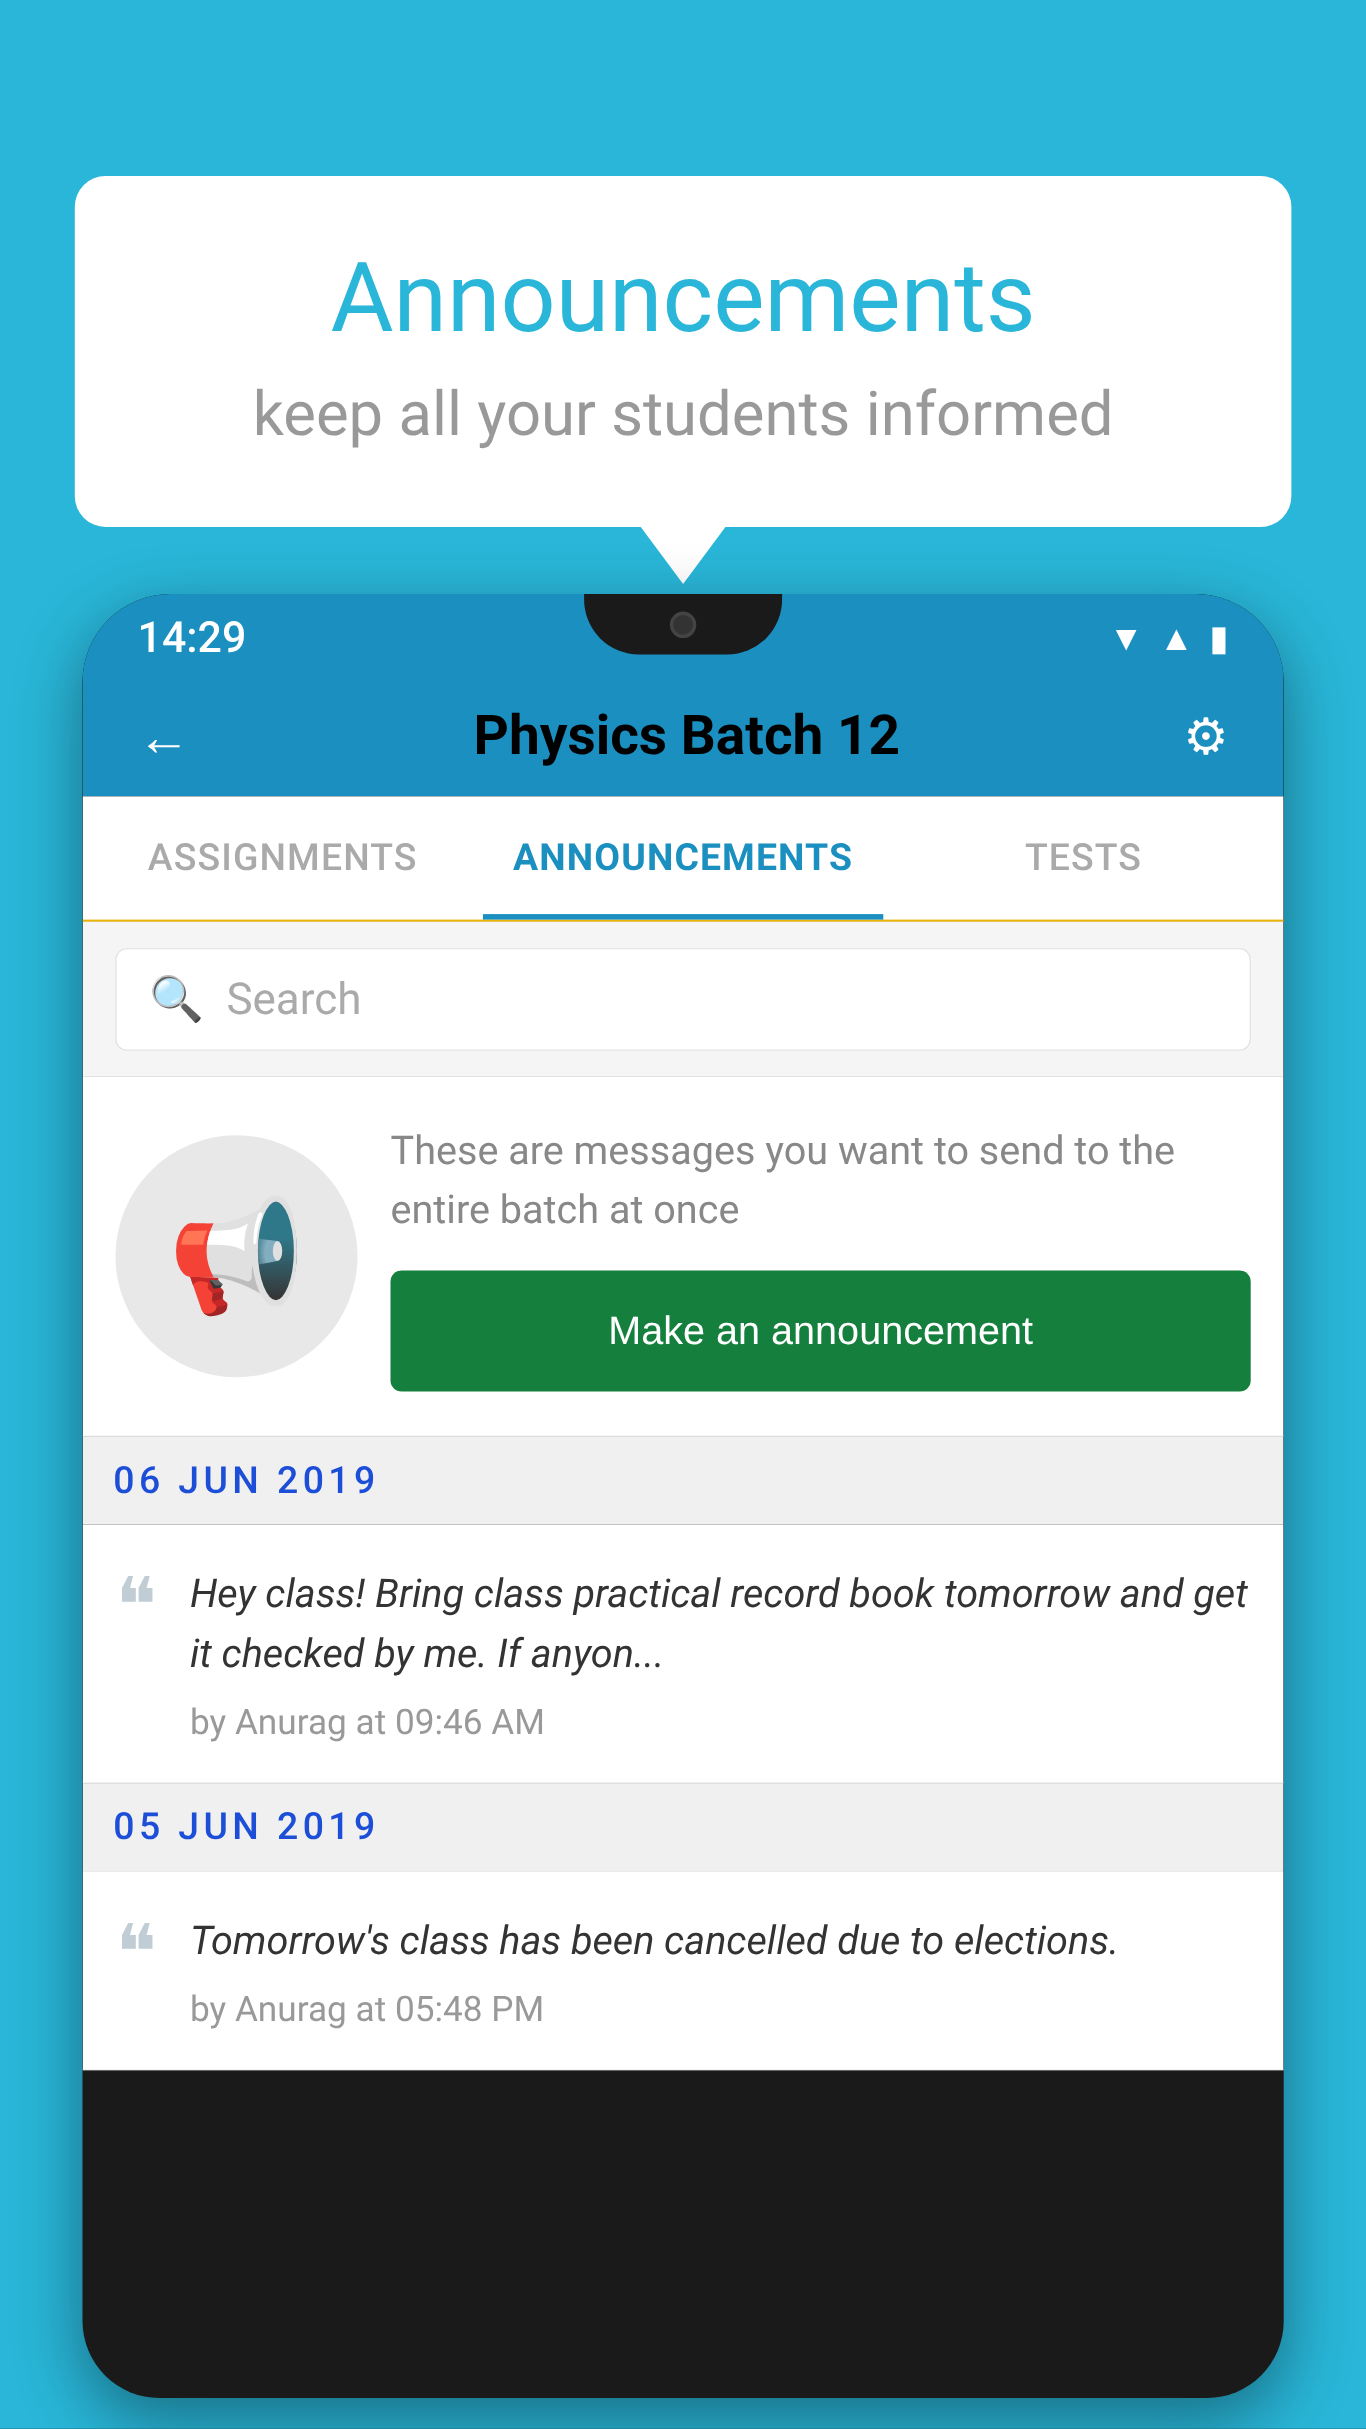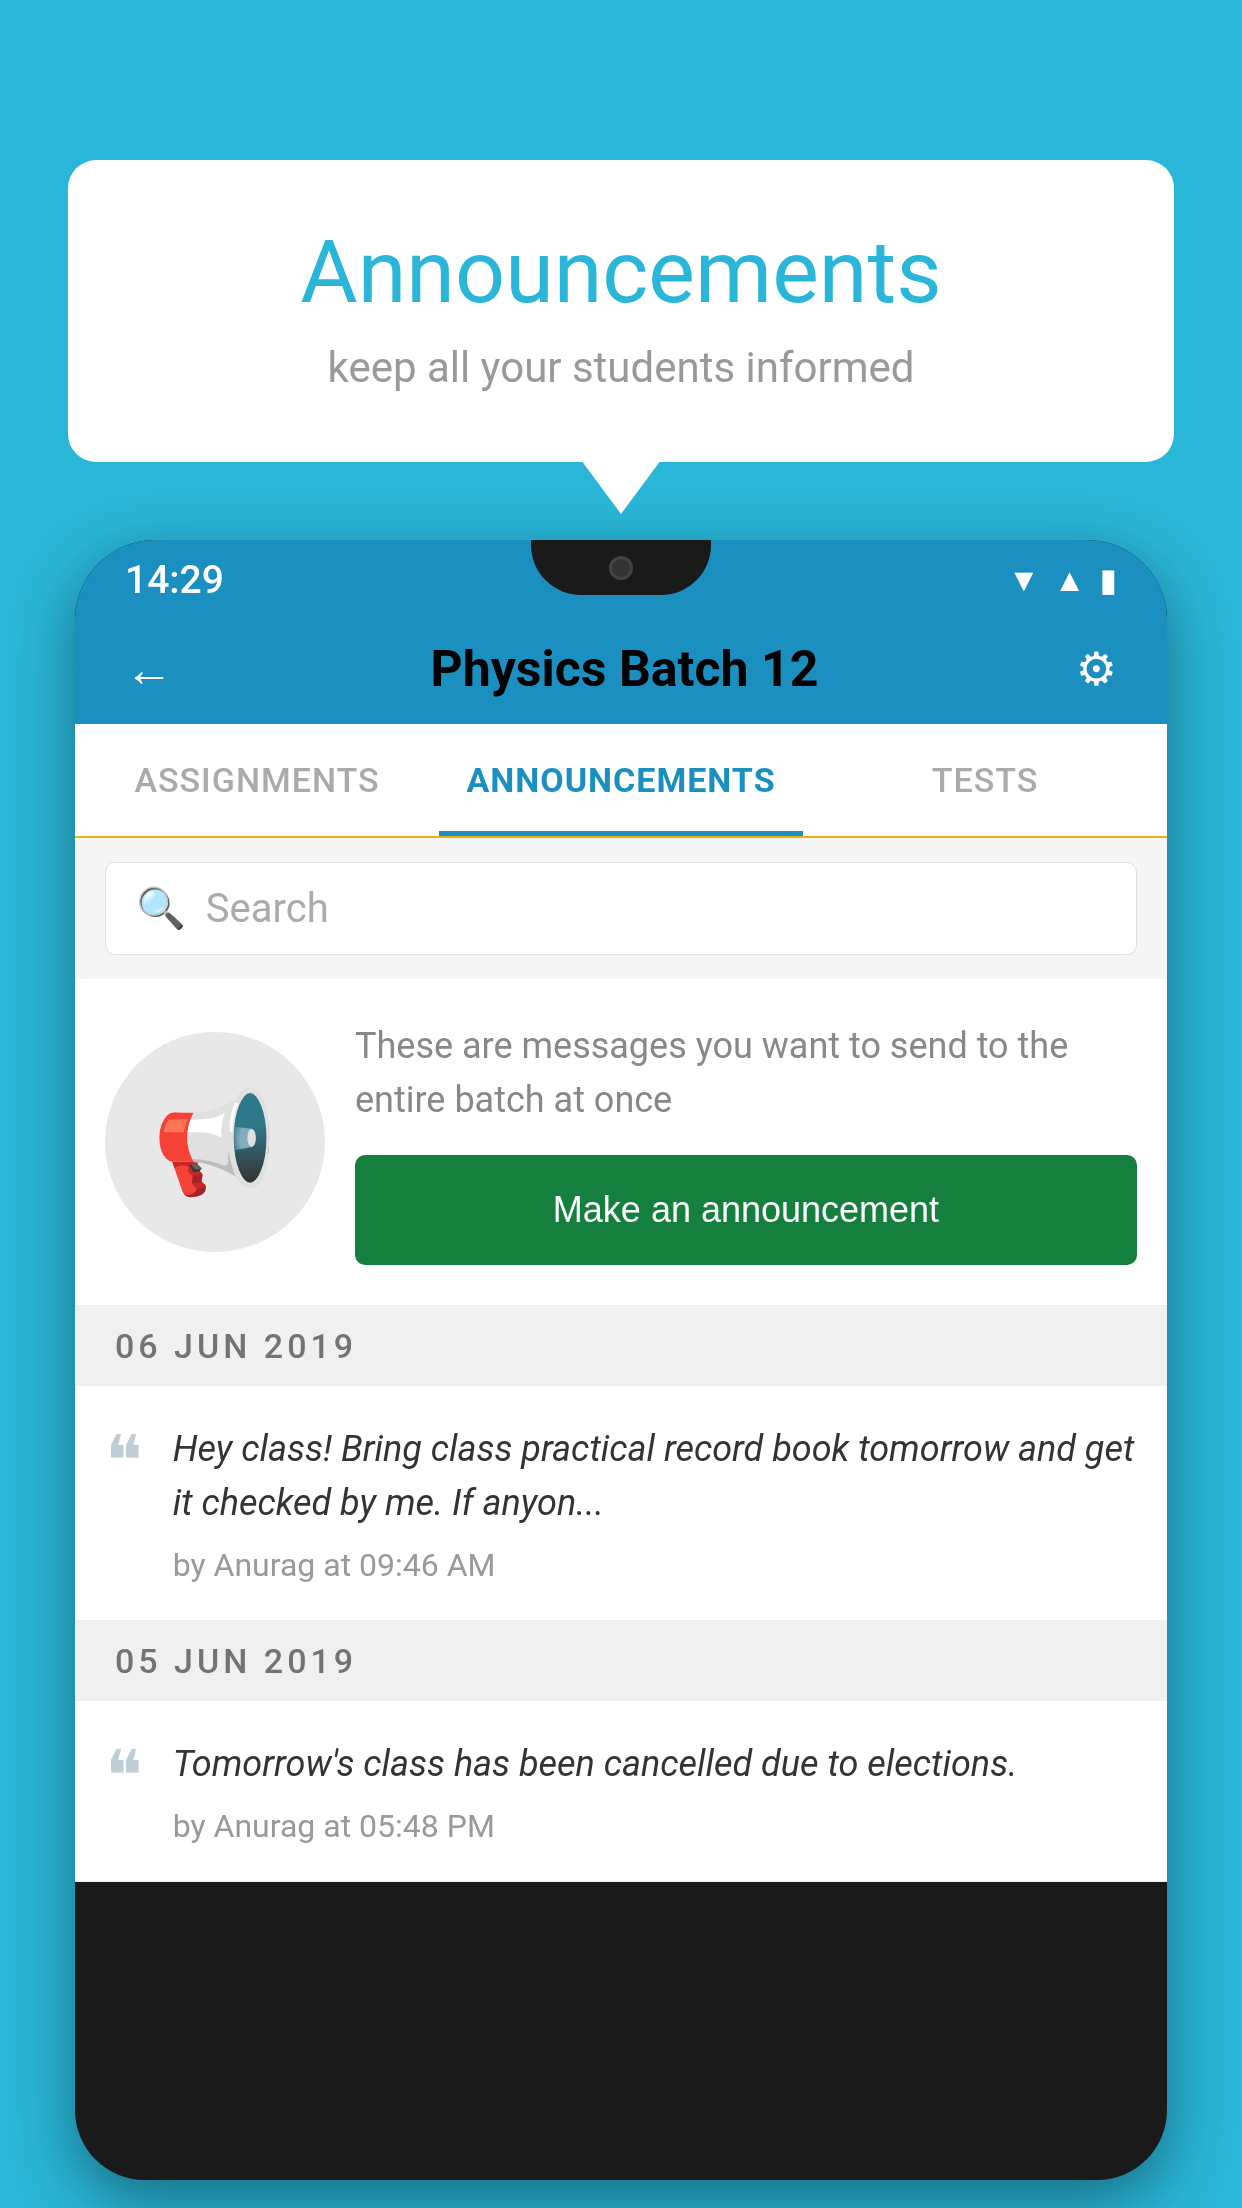--- a/index.html
+++ b/index.html
@@ -55,7 +55,7 @@
     }
 
     .speech-bubble-subtitle {
-      font-size: 42px;
+      font-size: 56px;
       color: #999;
       font-weight: 400;
     }

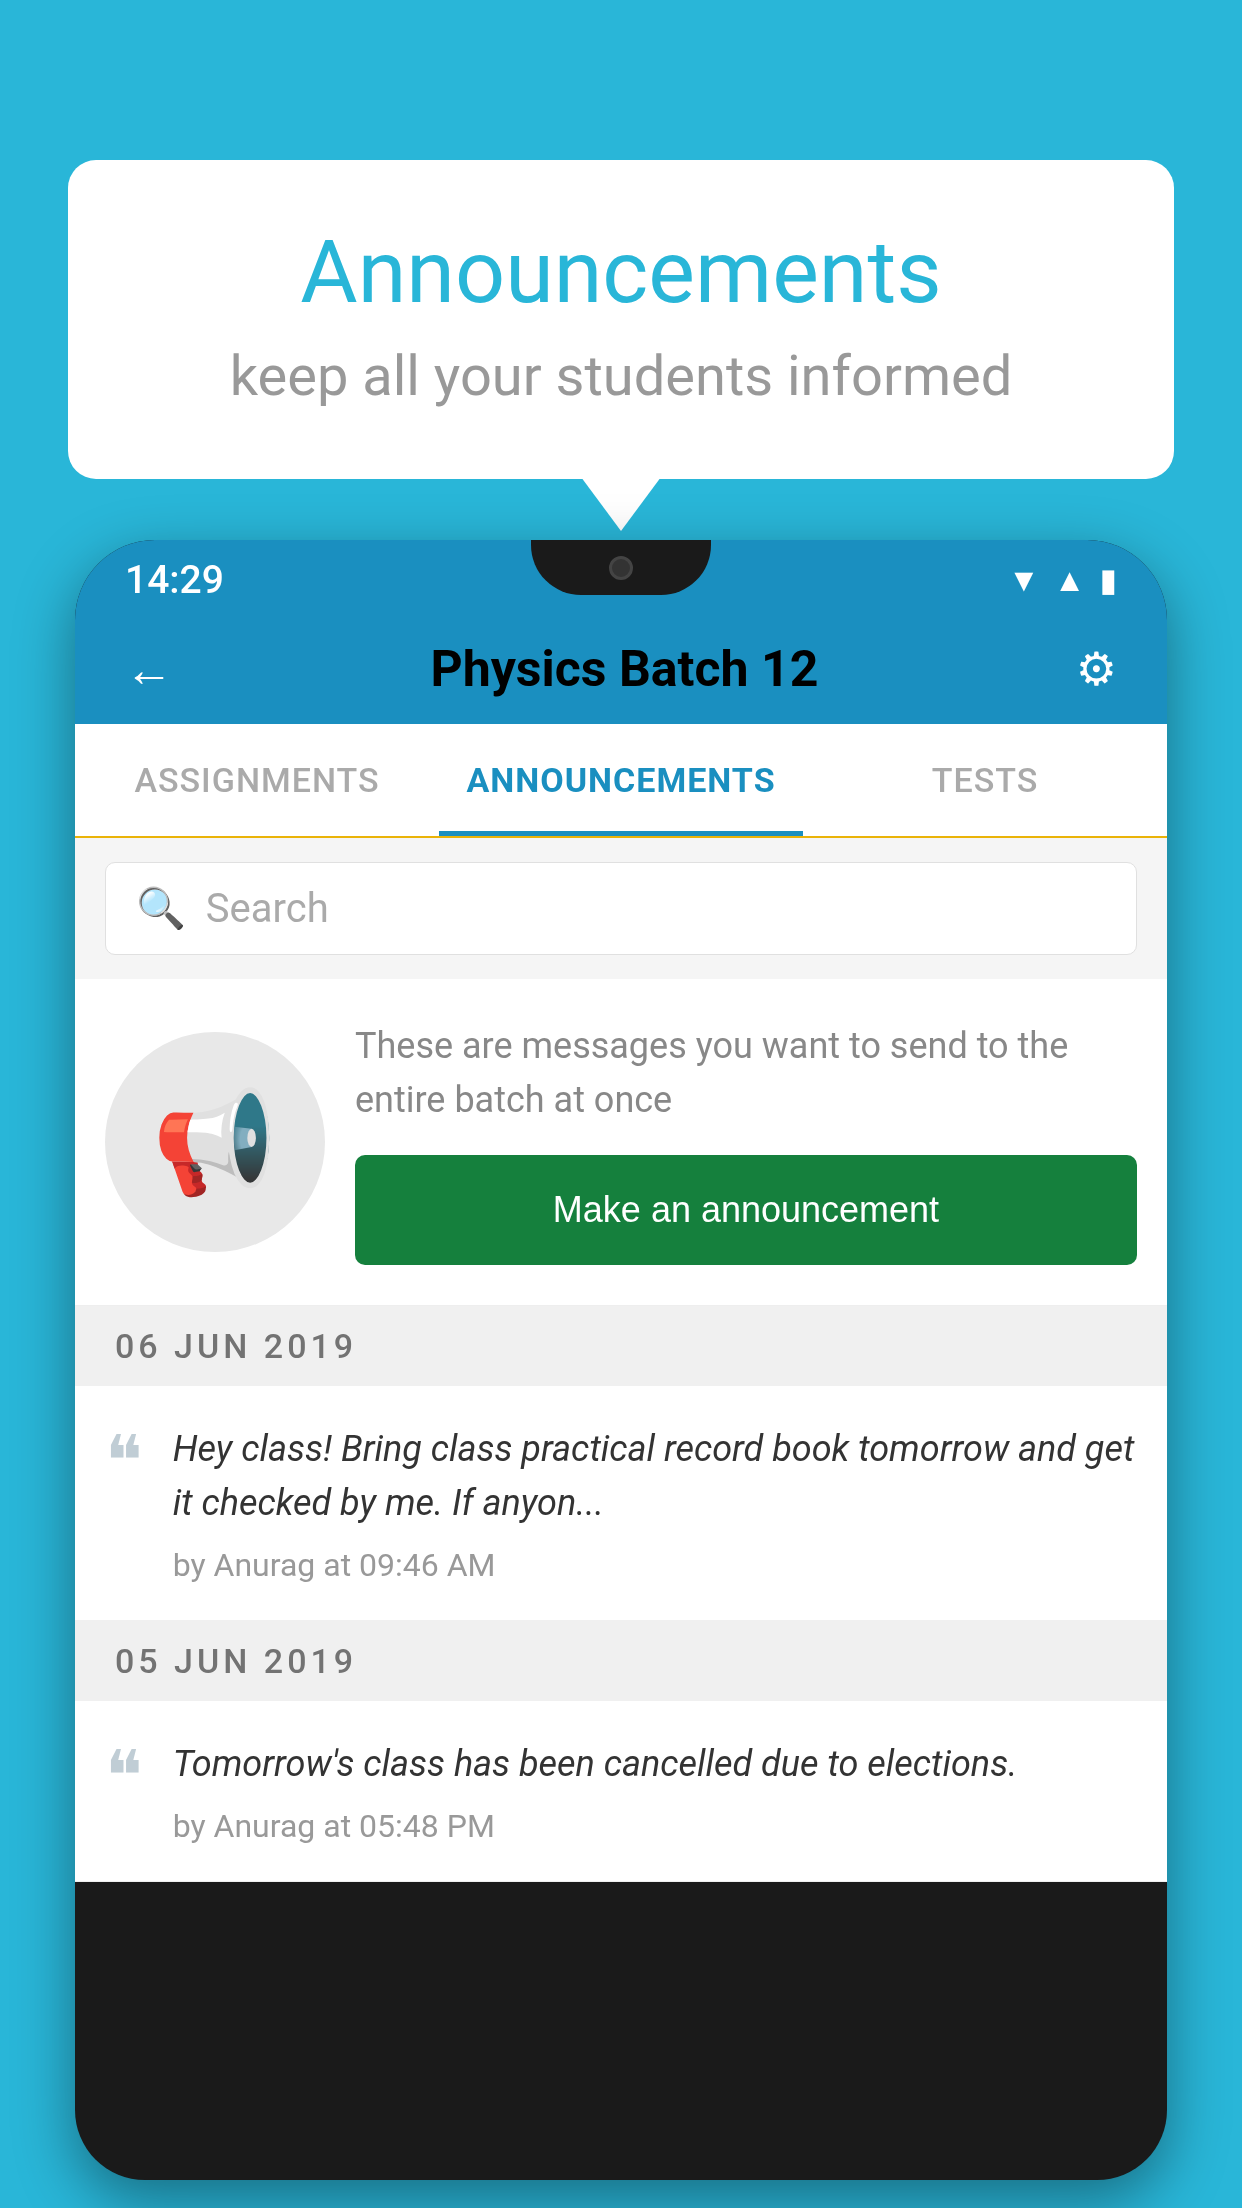--- a/index.html
+++ b/index.html
@@ -277,9 +277,9 @@
     
     .date-separator {
       background: #f0f0f0;
-      padding: 20px 40px;
+      padding: 20px 28px;
       font-size: 34px;
-      color: #737373;
+      color: #1d4ed8;
       font-weight: 500;
       letter-spacing: 4px;
     }

